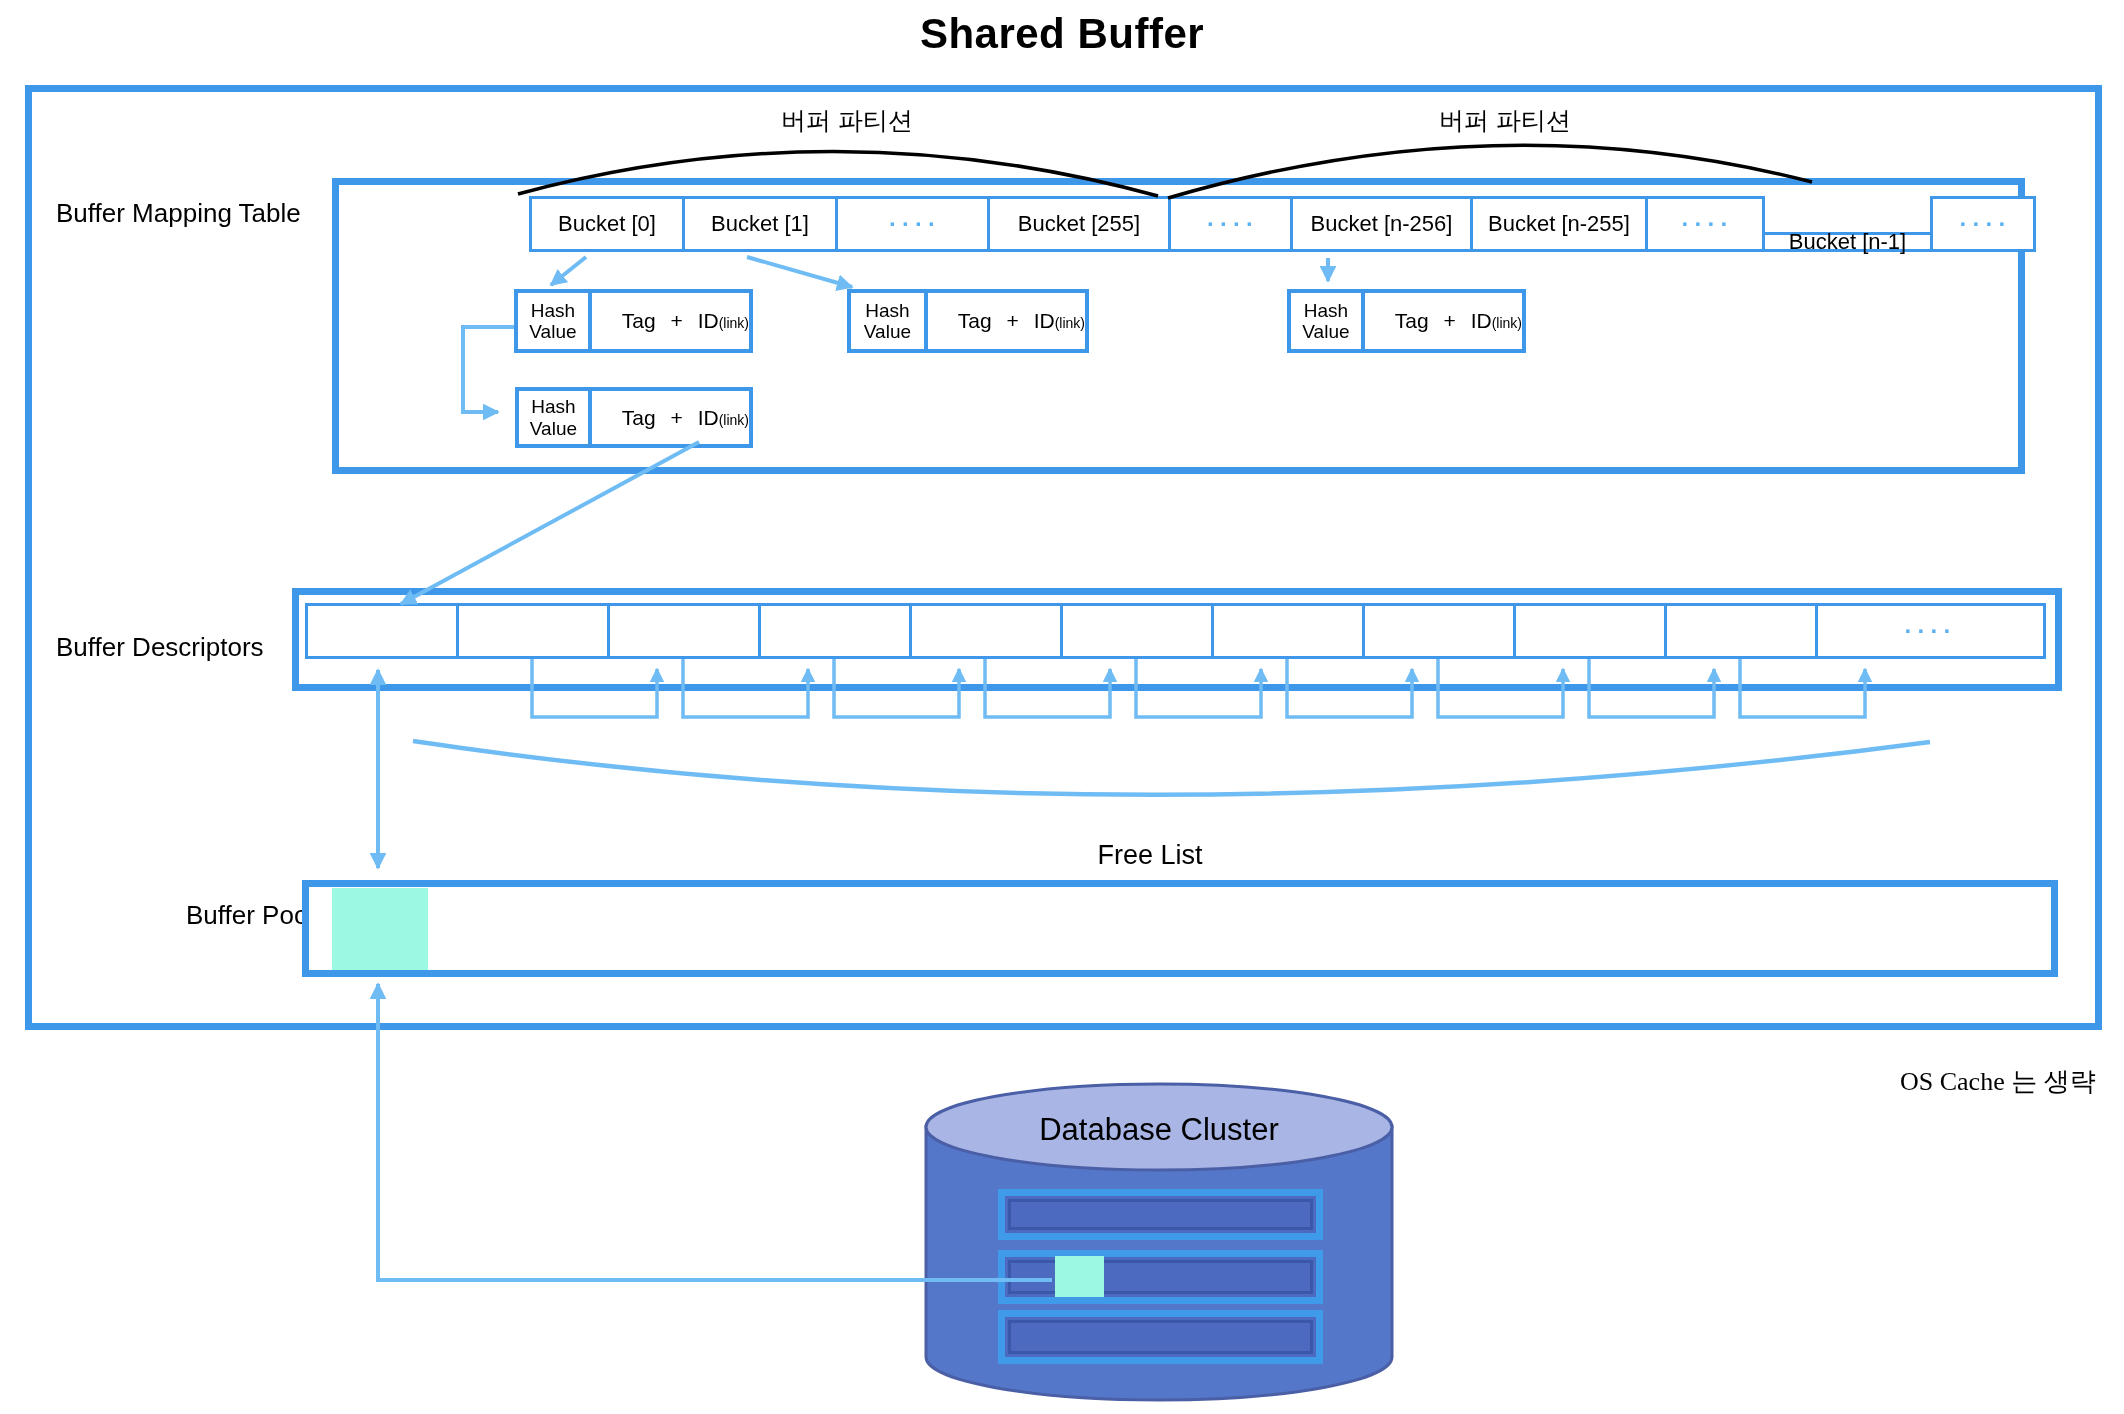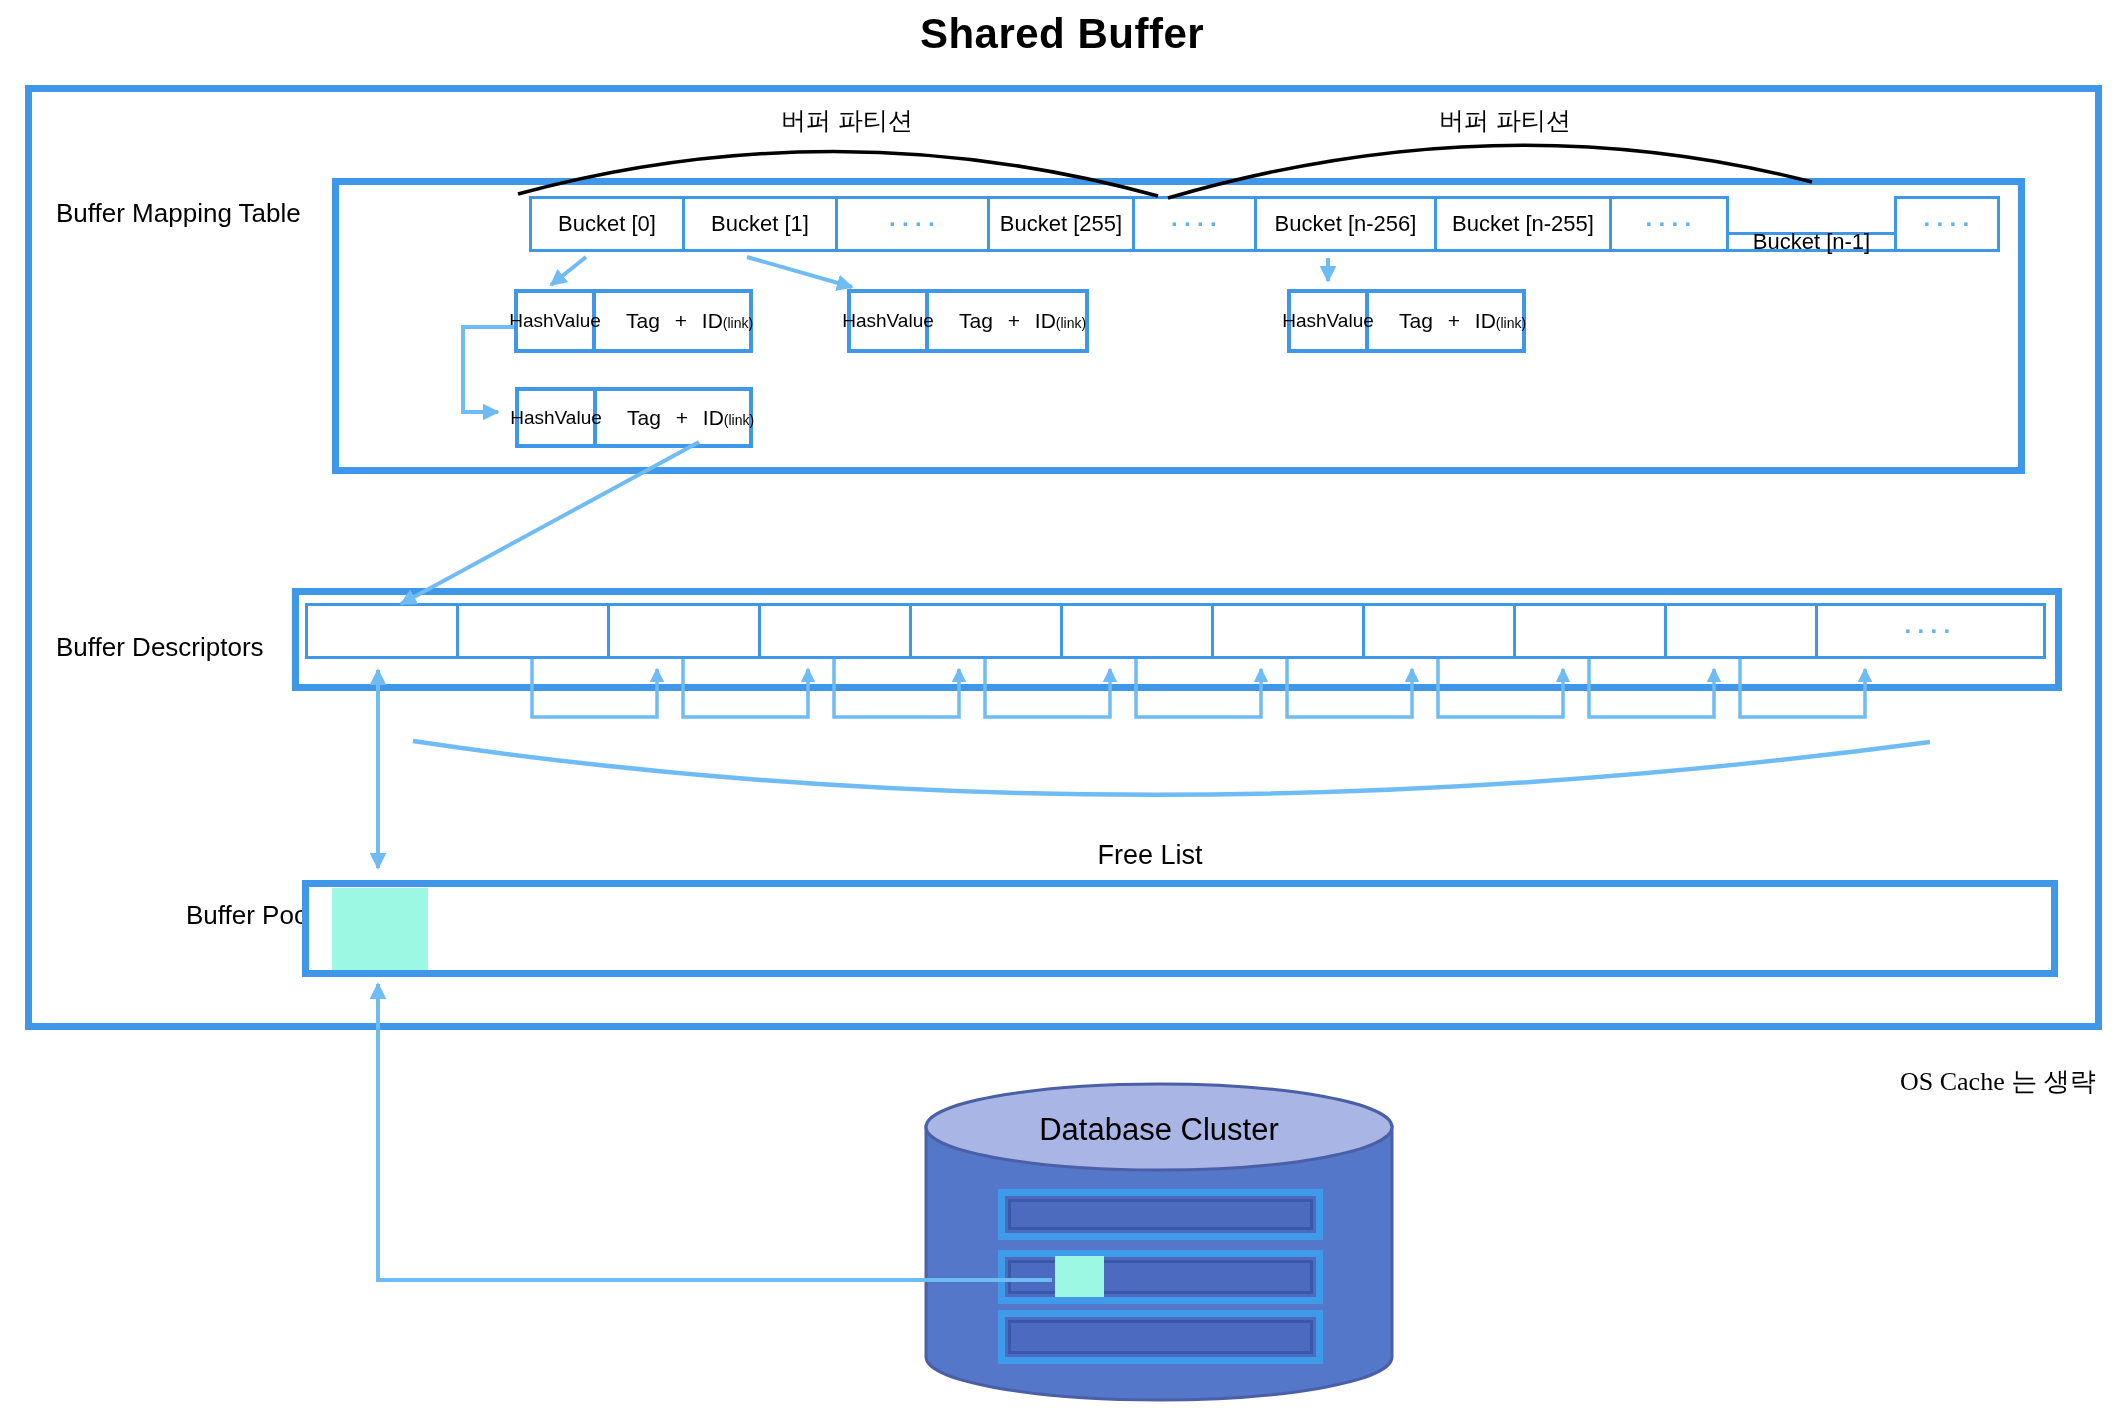--- a/index.html
+++ b/index.html
@@ -64,7 +64,7 @@
   <div class="bucket-cell" style="width:156px;">Bucket [0]</div>
   <div class="bucket-cell" style="width:156px;">Bucket [1]</div>
   <div class="bucket-cell dots" style="width:155px;">····</div>
-  <div class="bucket-cell" style="width:148px;">Bucket [255]</div>
+  <div class="bucket-cell" style="width:184px;">Bucket [255]</div>
   <div class="bucket-cell dots" style="width:125px;">····</div>
   <div class="bucket-cell" style="width:183px;">Bucket [n-256]</div>
   <div class="bucket-cell" style="width:178px;">Bucket [n-255]</div>

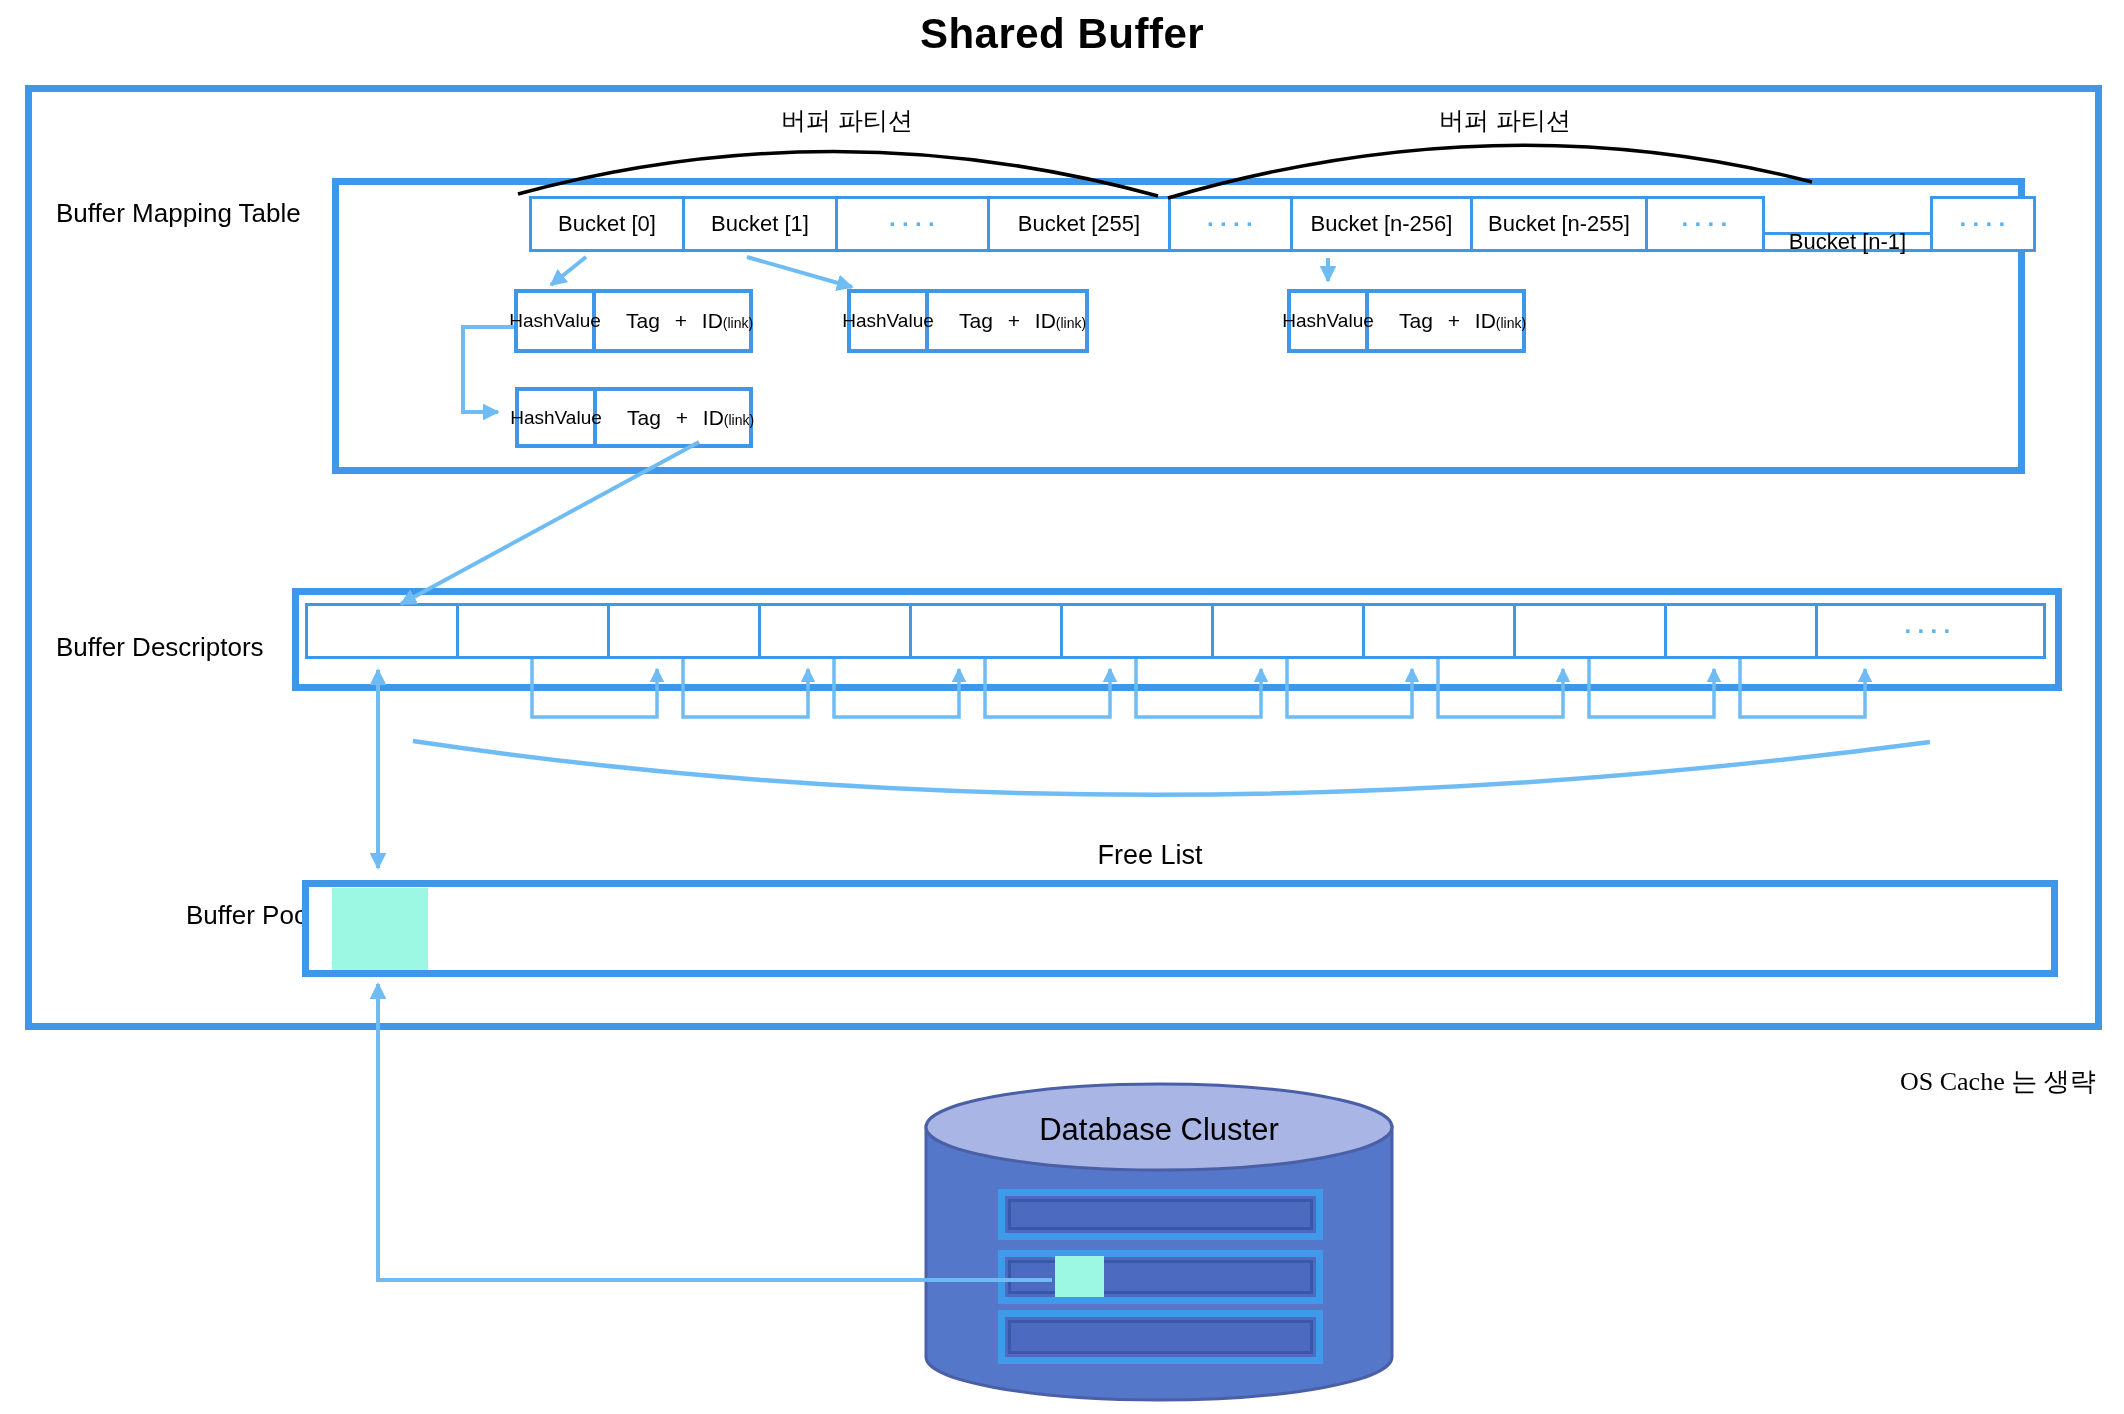--- a/index.html
+++ b/index.html
@@ -22,7 +22,7 @@
   
   .hash-box{border:4px solid #3F97E9;background:#fff;display:flex;}
   .hash-key{width:78px;box-sizing:border-box;border-right:4px solid #3F97E9;
-            display:flex;flex-direction:row;align-items:center;justify-content:center;
+            display:flex;flex-direction:column;align-items:center;justify-content:center;
             font-size:19px;line-height:1.12;}
   .hash-val{flex:1;display:flex;align-items:center;justify-content:center;
             font-size:21px;word-spacing:9px;white-space:nowrap;padding-left:30px;}

